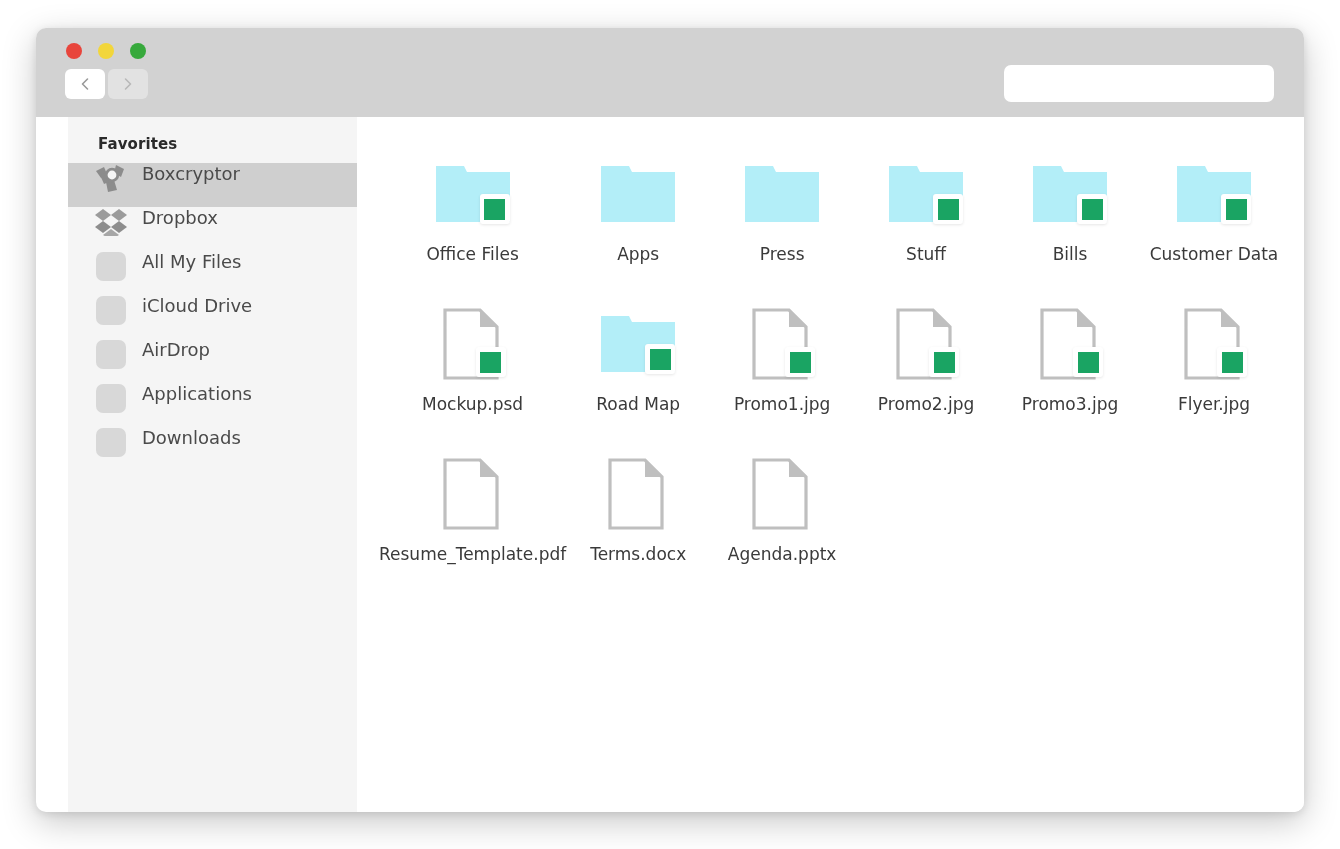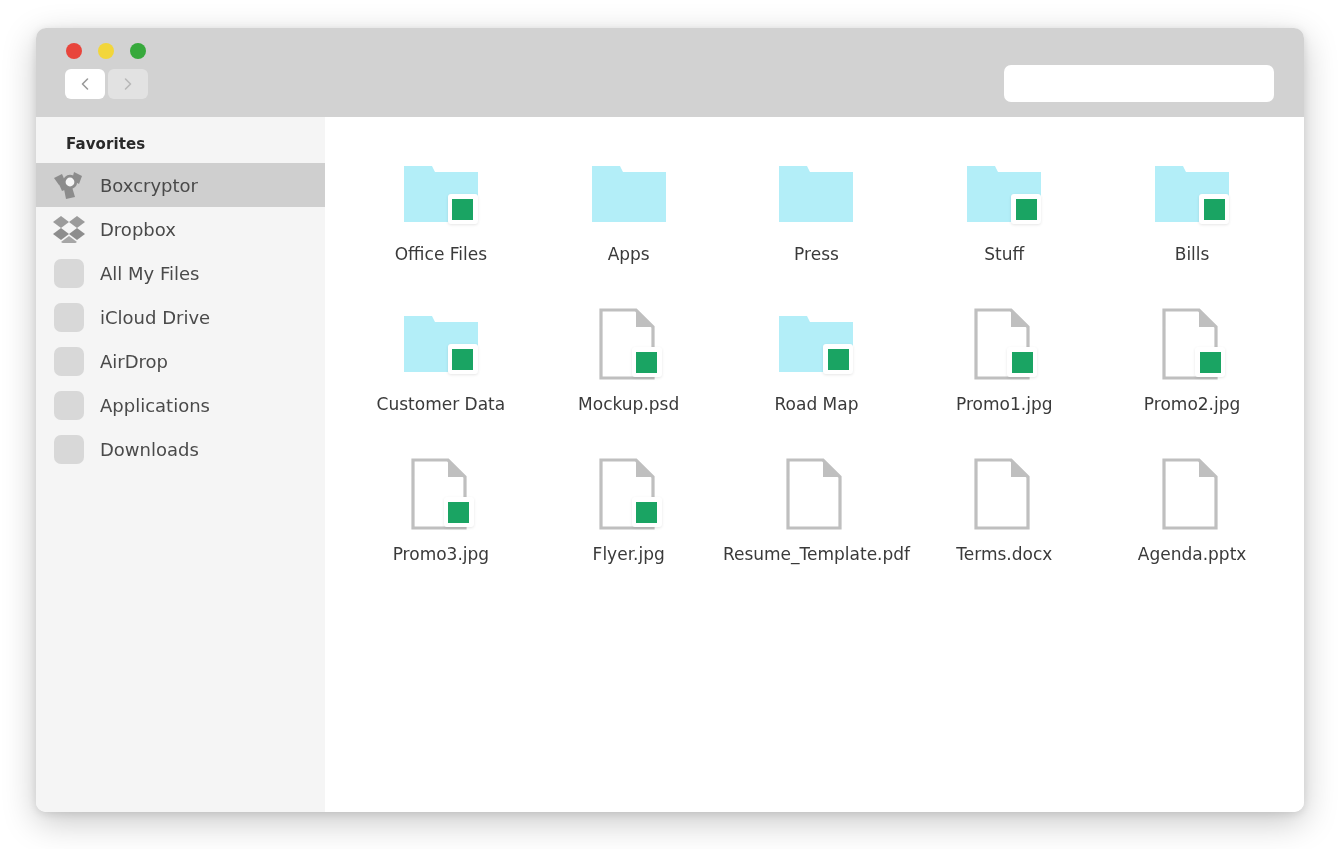--- a/index.html
+++ b/index.html
@@ -91,6 +91,7 @@
     flex: 1 1 auto;
     display: flex;
     min-height: 0;
+    margin-left: 32px;
   }
 
   

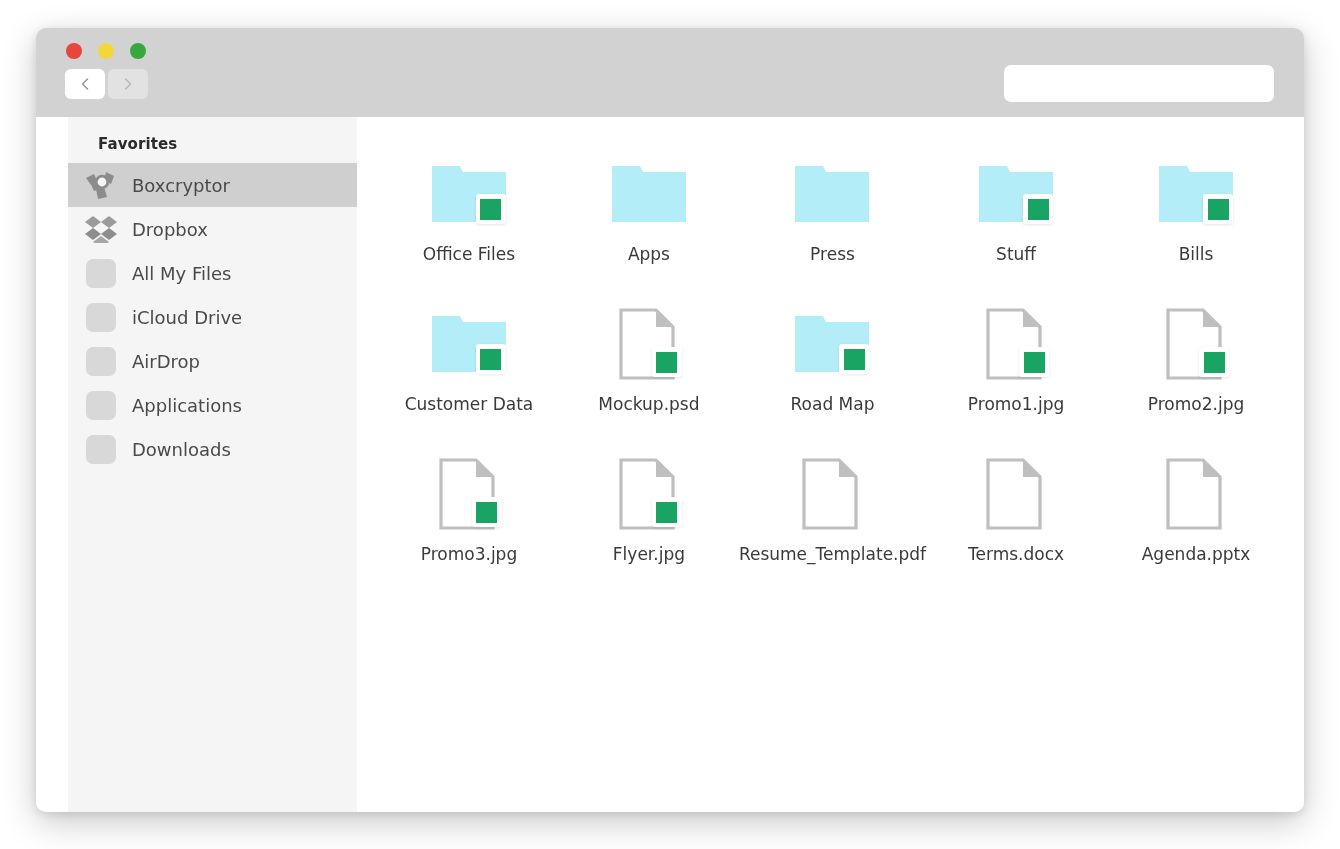--- a/index.html
+++ b/index.html
@@ -112,8 +112,8 @@
   .side-item {
     height: 44px;
     display: flex;
-    align-items: center;
-    padding-left: 16px;
+    align-items: flex-start;
+    padding-left: 26px;
     box-sizing: border-box;
     gap: 14px;
   }

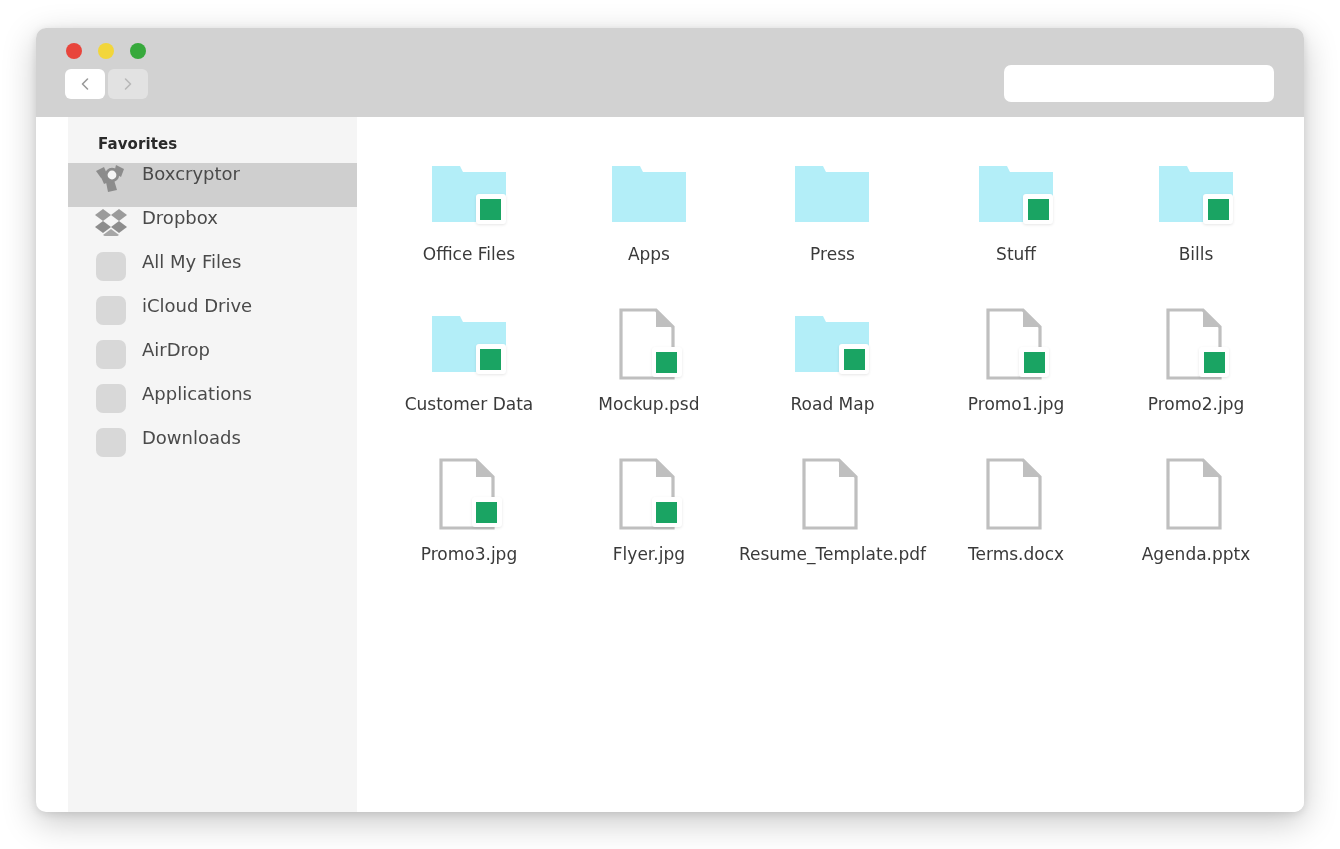--- a/index.html
+++ b/index.html
@@ -148,7 +148,7 @@
   }
   #file-grid {
     display: grid;
-    grid-template-columns: repeat(5, 1fr);
+    grid-template-columns: repeat(6, 1fr);
     grid-auto-rows: 150px;
     column-gap: 0px;
     row-gap: 0px;

